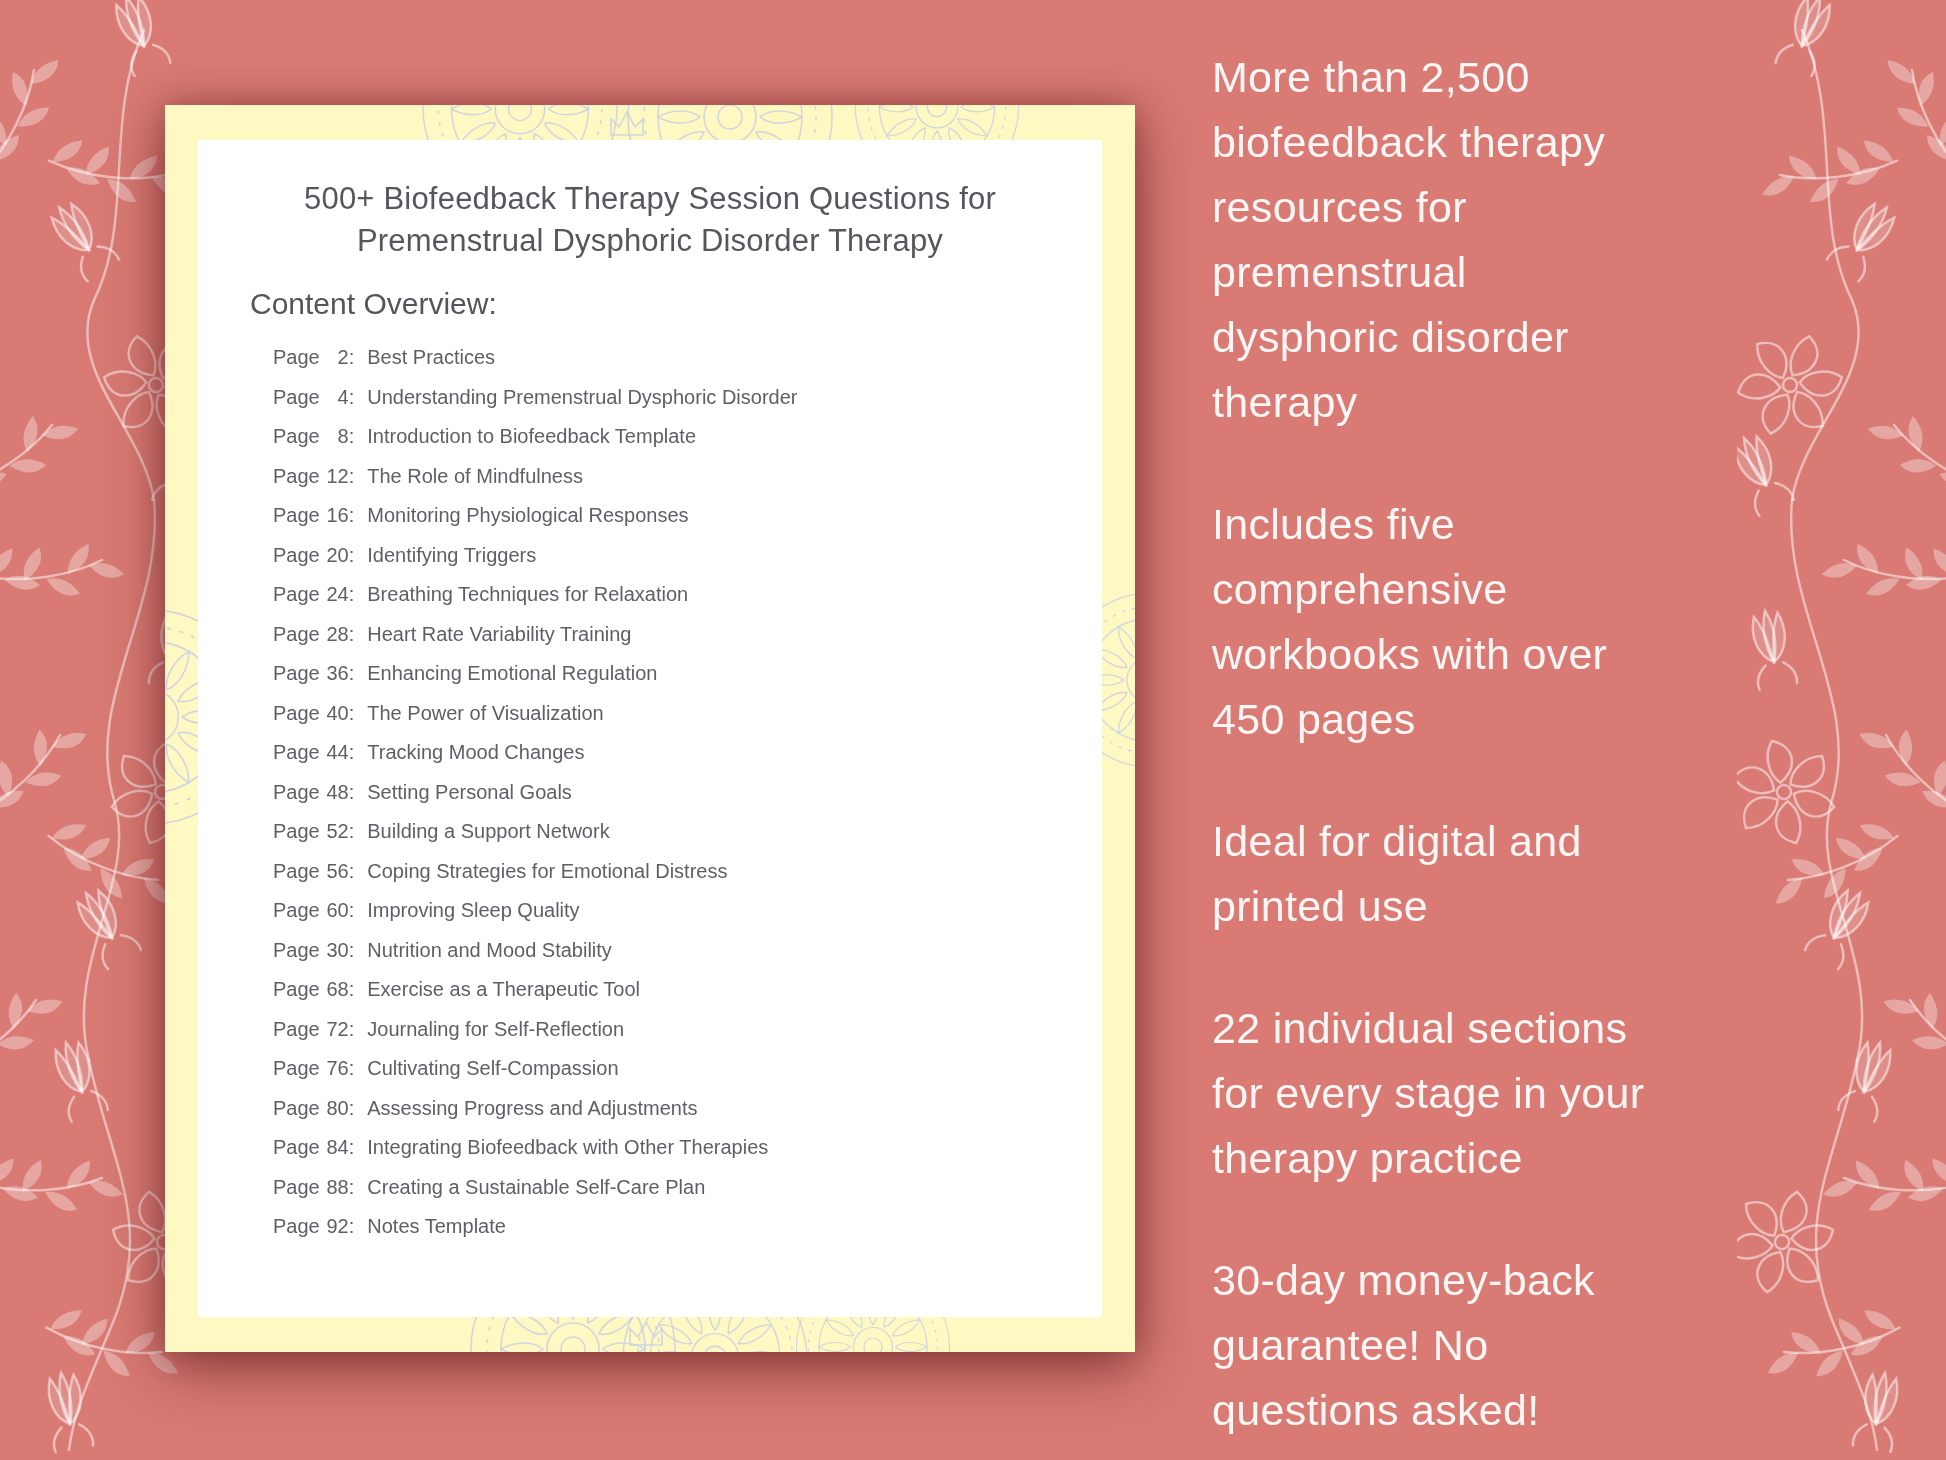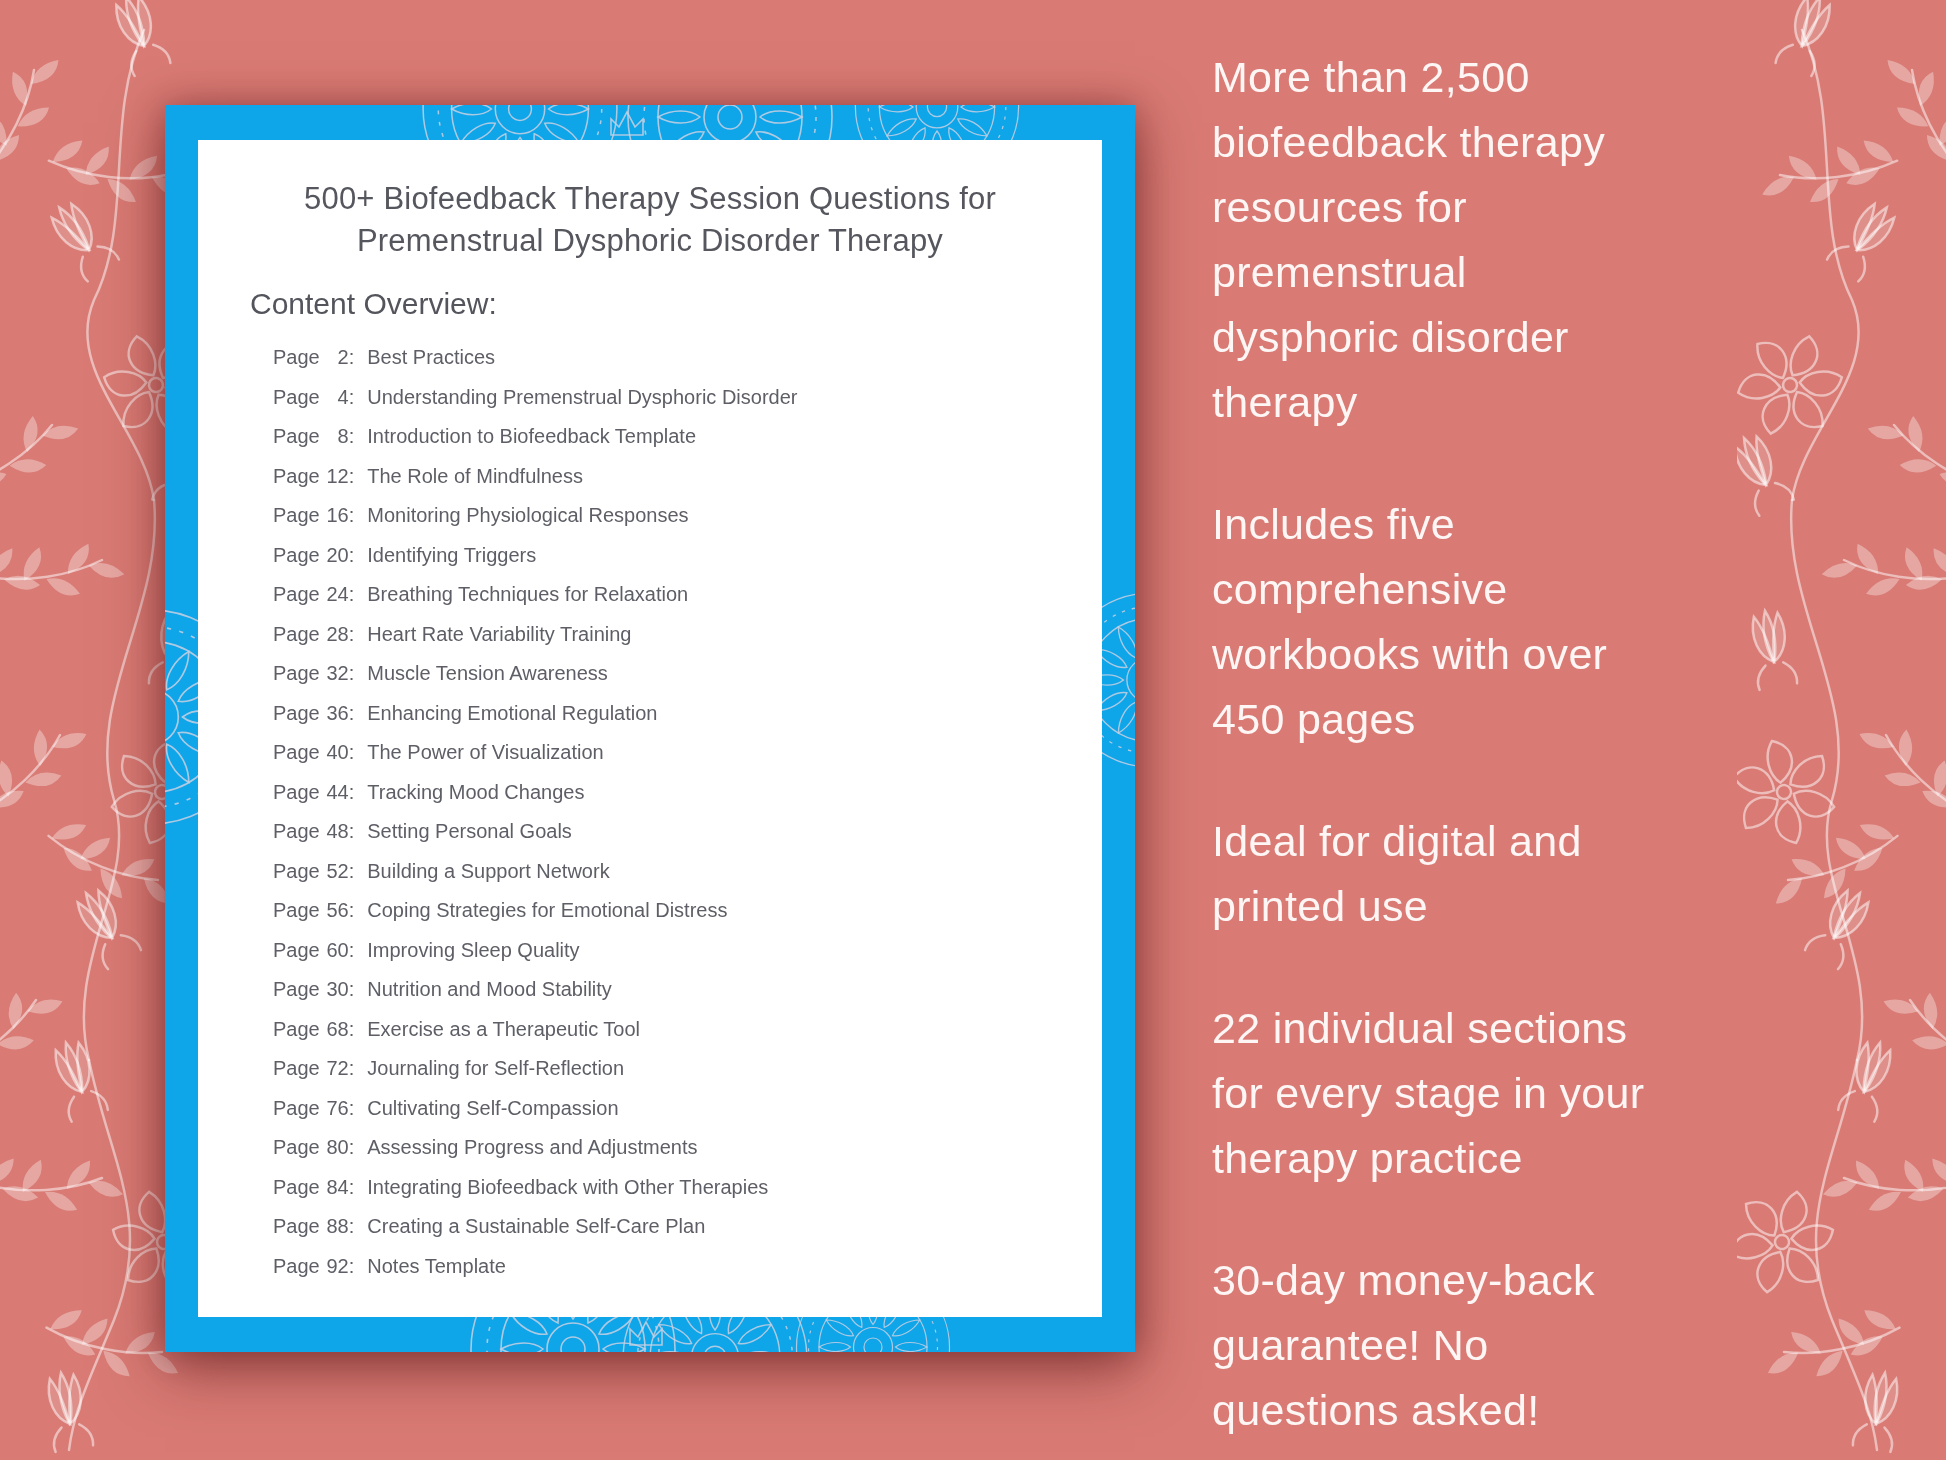--- a/index.html
+++ b/index.html
@@ -22,7 +22,7 @@
 
   .doc-page{
     position:absolute;left:165px;top:105px;width:970px;height:1247px;
-    background:#0ea5e9;
+    background:#fef9c3;
     box-shadow:0 18px 55px rgba(84,20,22,.55), 0 0 30px rgba(84,20,22,.32);
     overflow:hidden;
   }

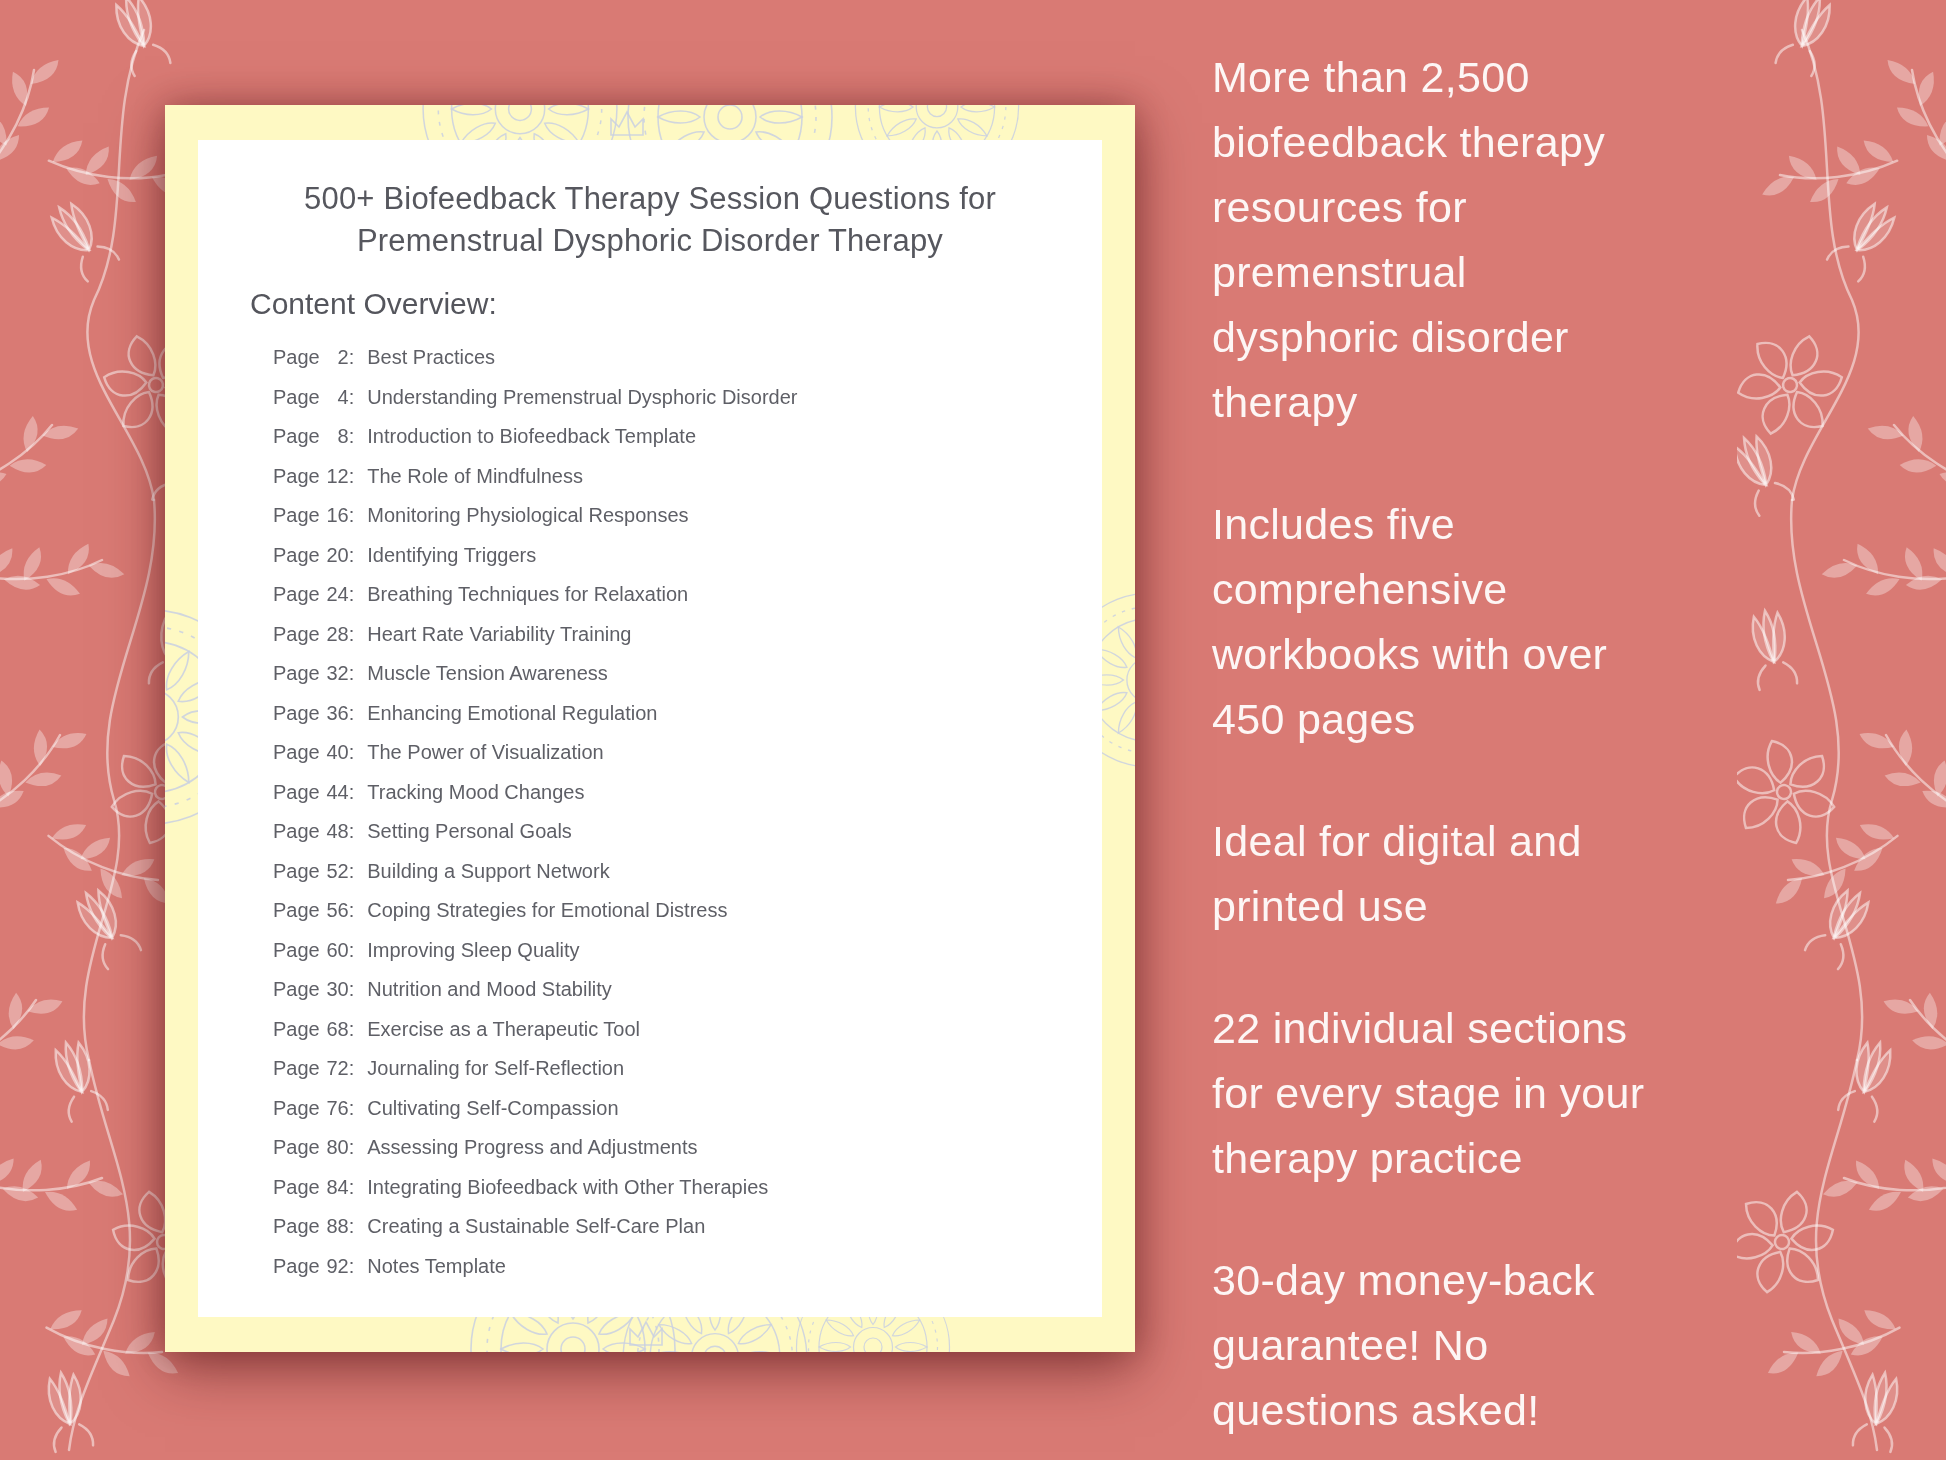--- a/index.html
+++ b/index.html
@@ -185,7 +185,6 @@
 
         <div class="toc-row"><span class="toc-prefix">Page</span><span class="toc-num">28</span><span class="toc-sep">:</span><span class="toc-label">Heart Rate Variability Training</span></div>
 
-        <div class="toc-row"><span class="toc-prefix">Page</span><span class="toc-num">32</span><span class="toc-sep">:</span><span class="toc-label">Muscle Tension Awareness</span></div>
 
         <div class="toc-row"><span class="toc-prefix">Page</span><span class="toc-num">36</span><span class="toc-sep">:</span><span class="toc-label">Enhancing Emotional Regulation</span></div>
 

